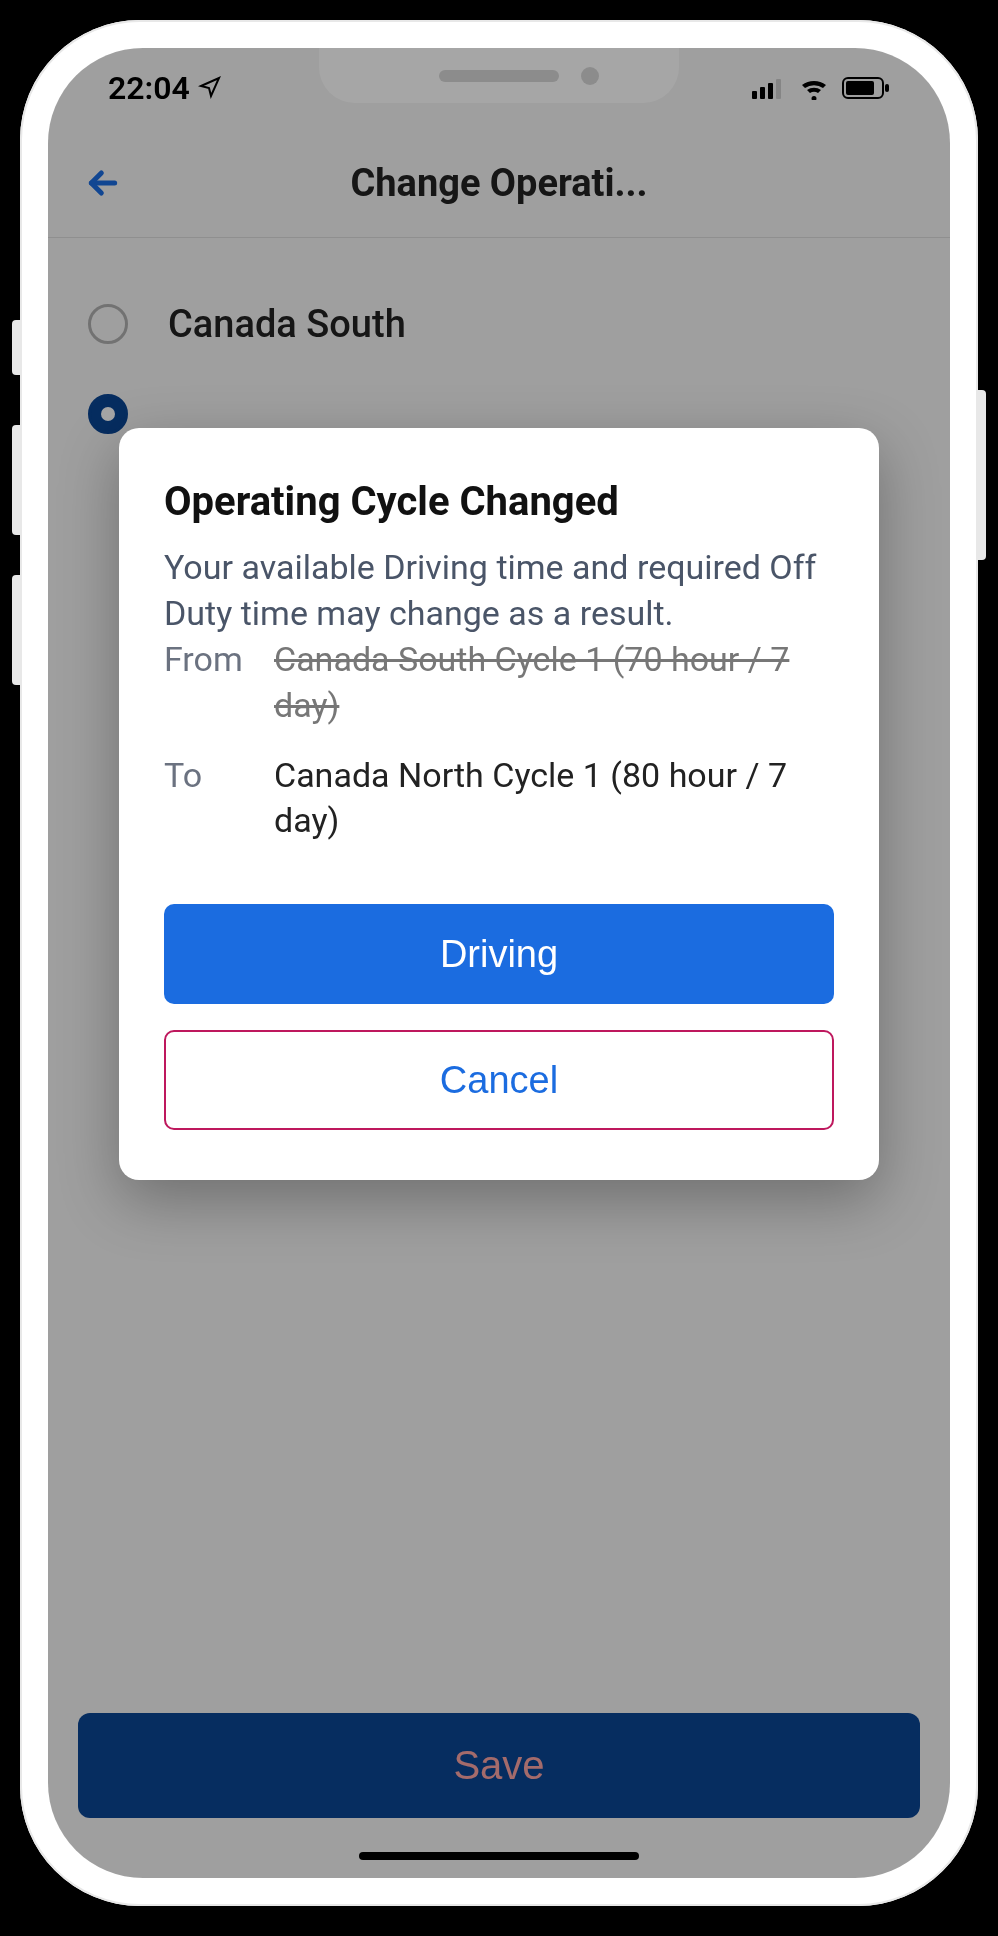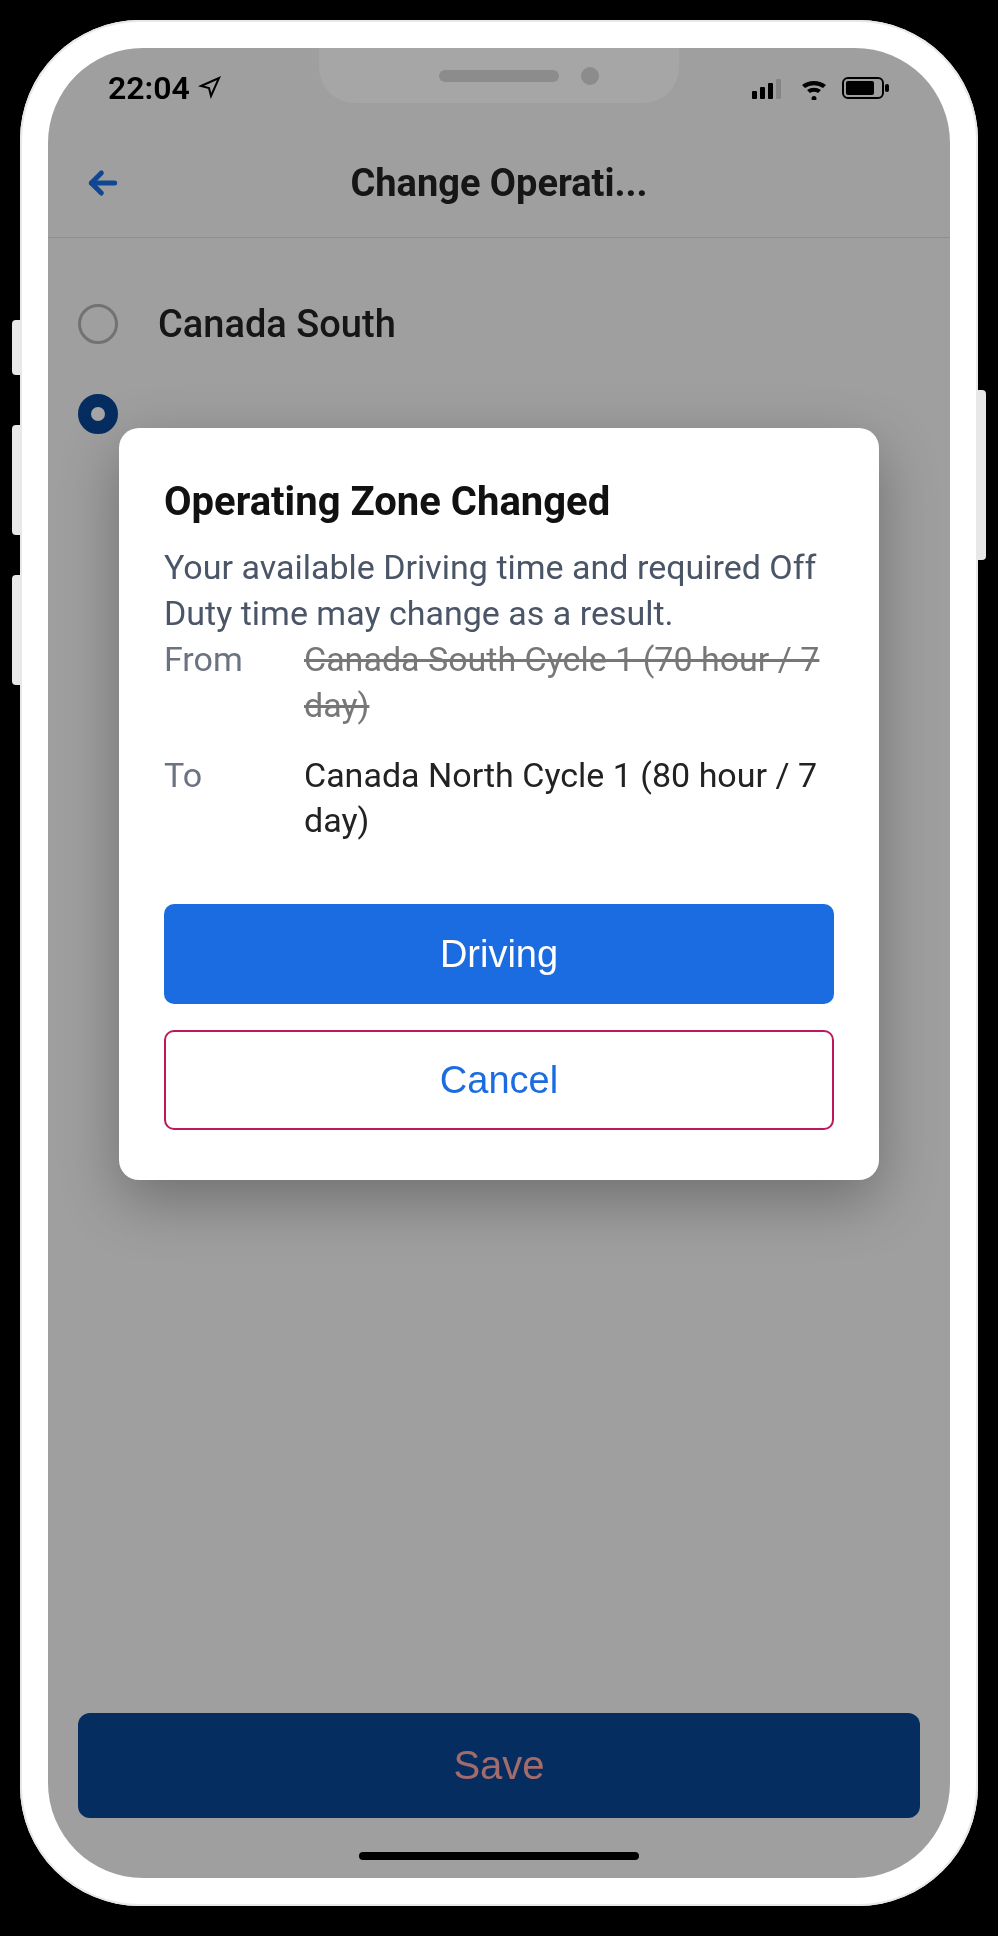--- a/index.html
+++ b/index.html
@@ -136,7 +136,7 @@
 
   
   .radio-list {
-    padding: 40px 30px;
+    padding: 40px 40px;
   }
   .radio-item {
     display: flex;

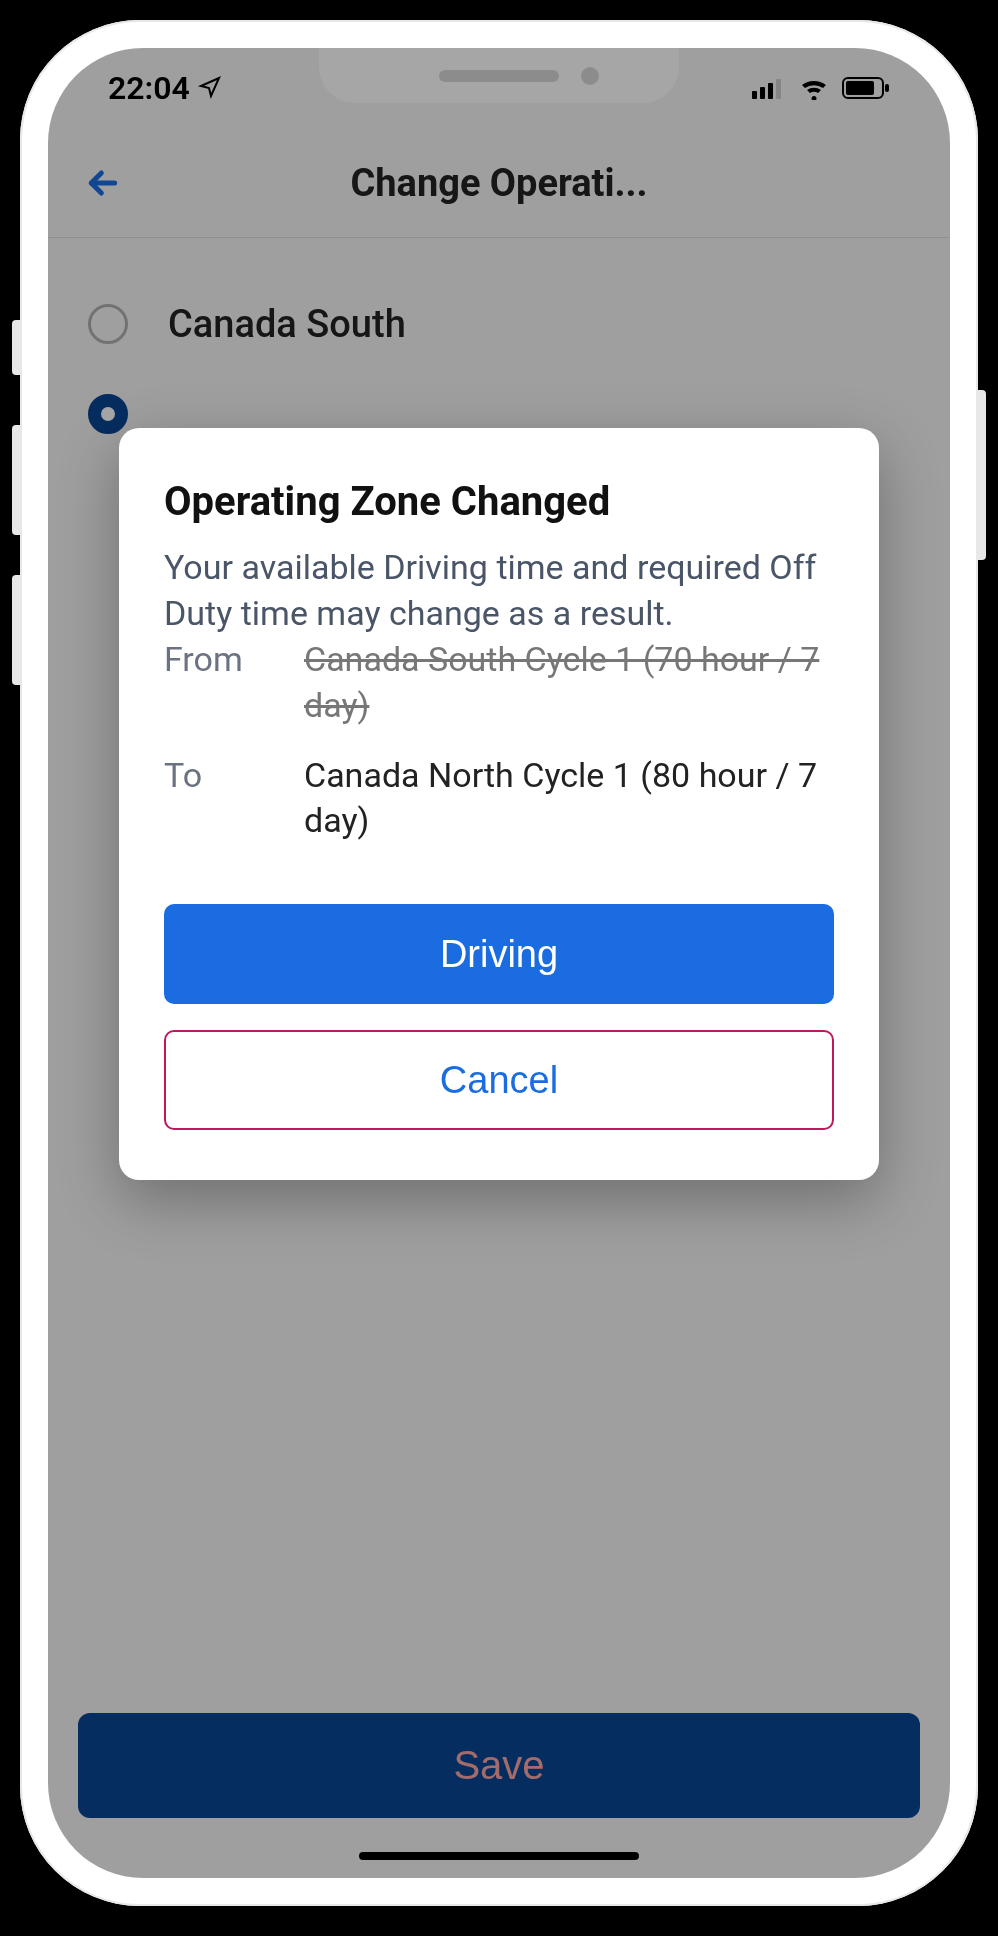--- a/index.html
+++ b/index.html
@@ -356,7 +356,7 @@
 
     <div class="overlay">
       <div class="dialog">
-        <div class="dialog-title">Operating Zone Changed</div>
+        <div class="dialog-title">Operating Cycle Changed</div>
         <div class="dialog-body">Your available Driving time and required Off Duty time may change as a result.</div>
 
         <div class="change-row">

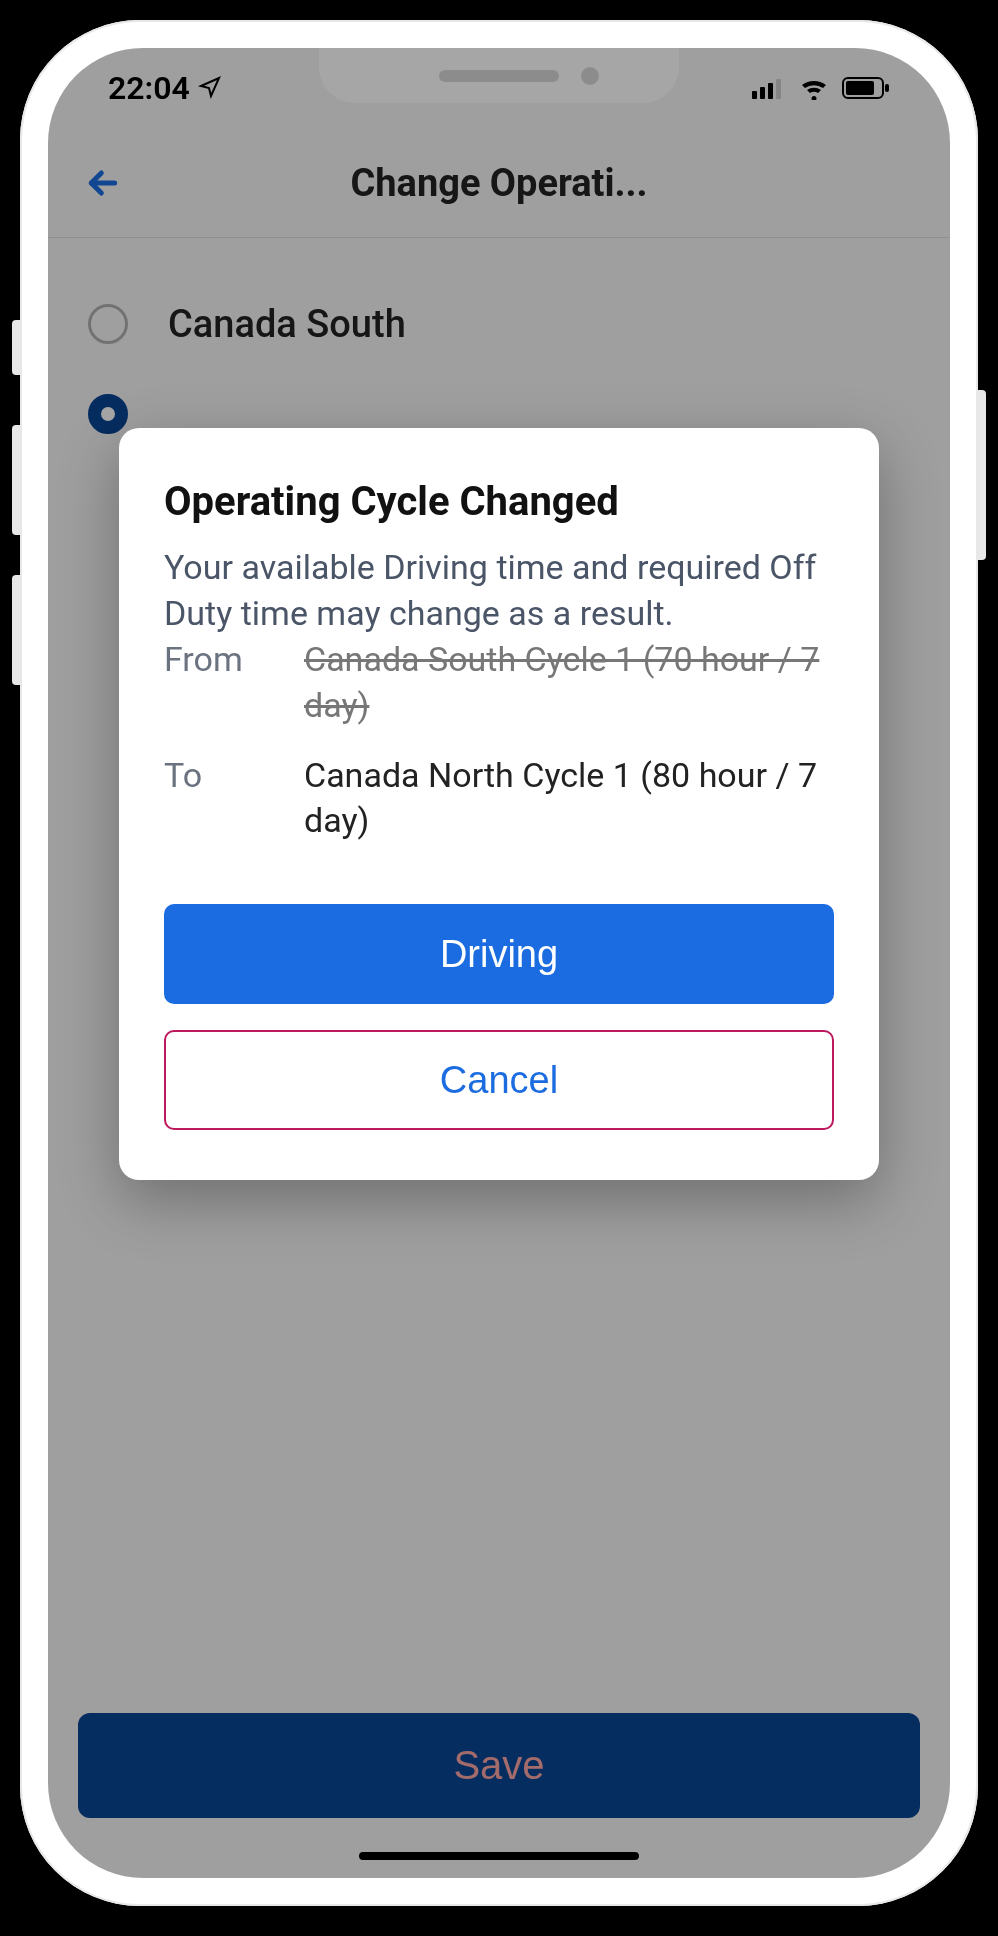--- a/index.html
+++ b/index.html
@@ -232,7 +232,6 @@
   }
   .change-row {
     display: flex;
-    gap: 30px;
     margin-bottom: 24px;
     font-size: 34px;
     line-height: 1.35;

